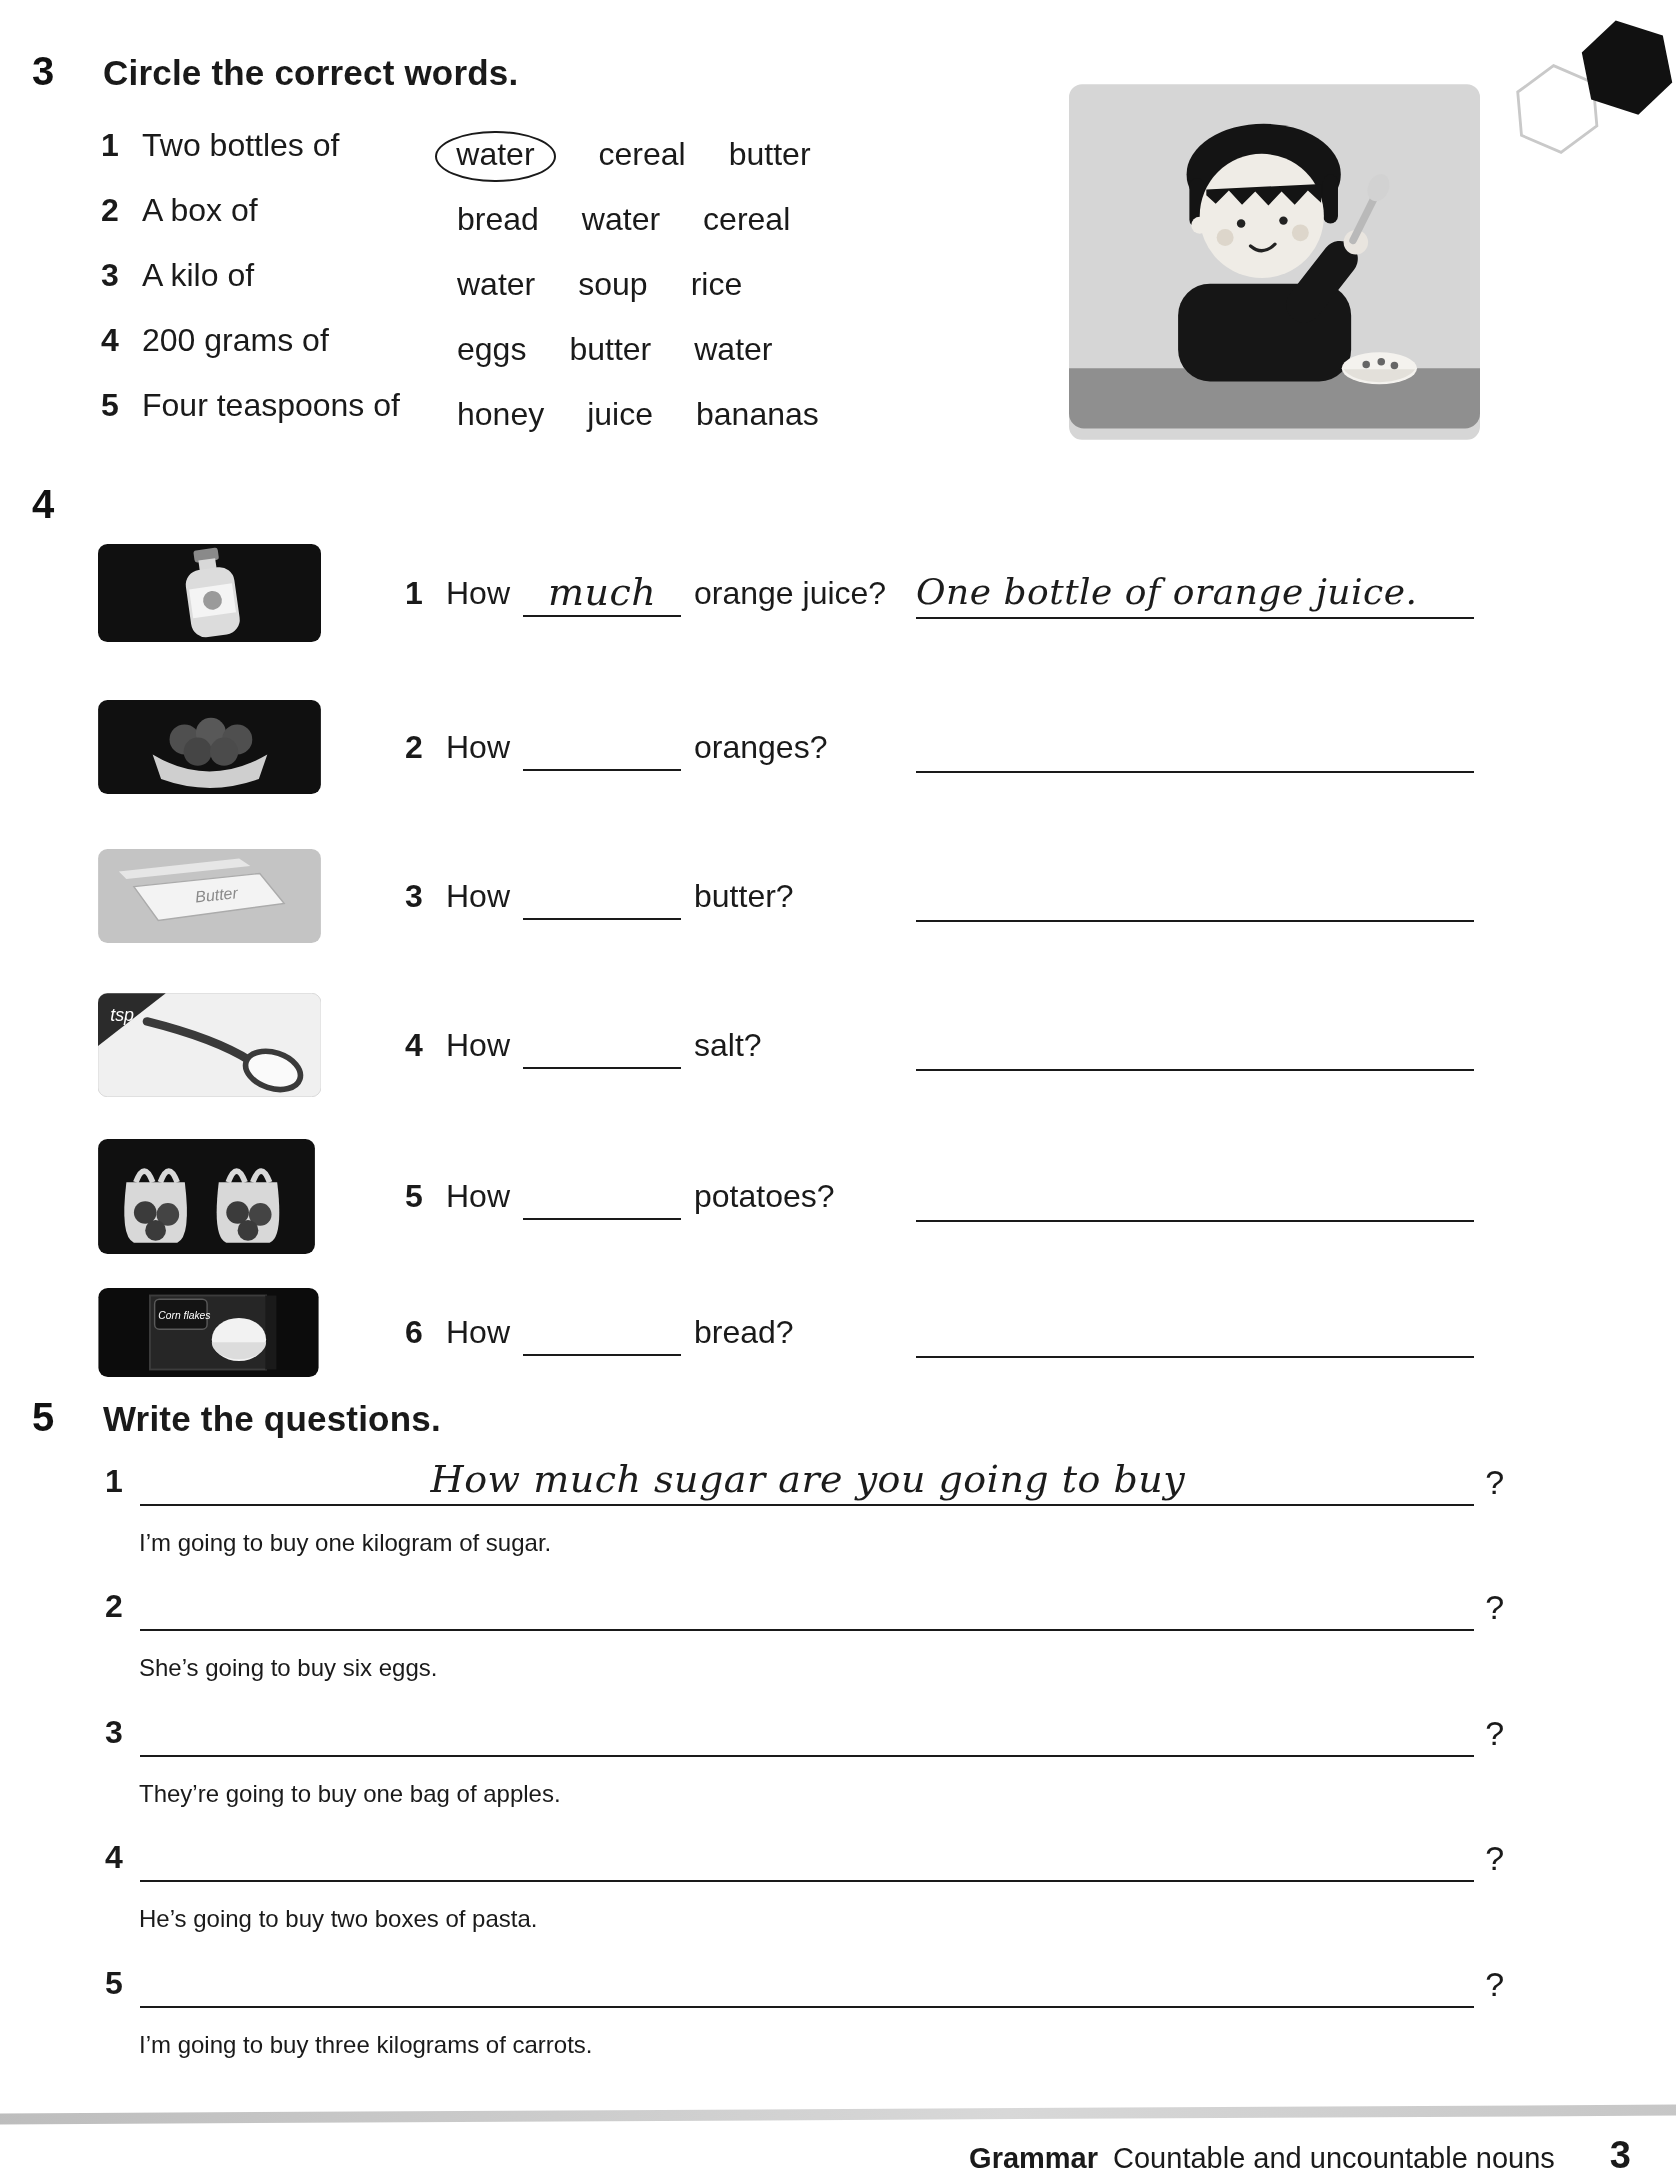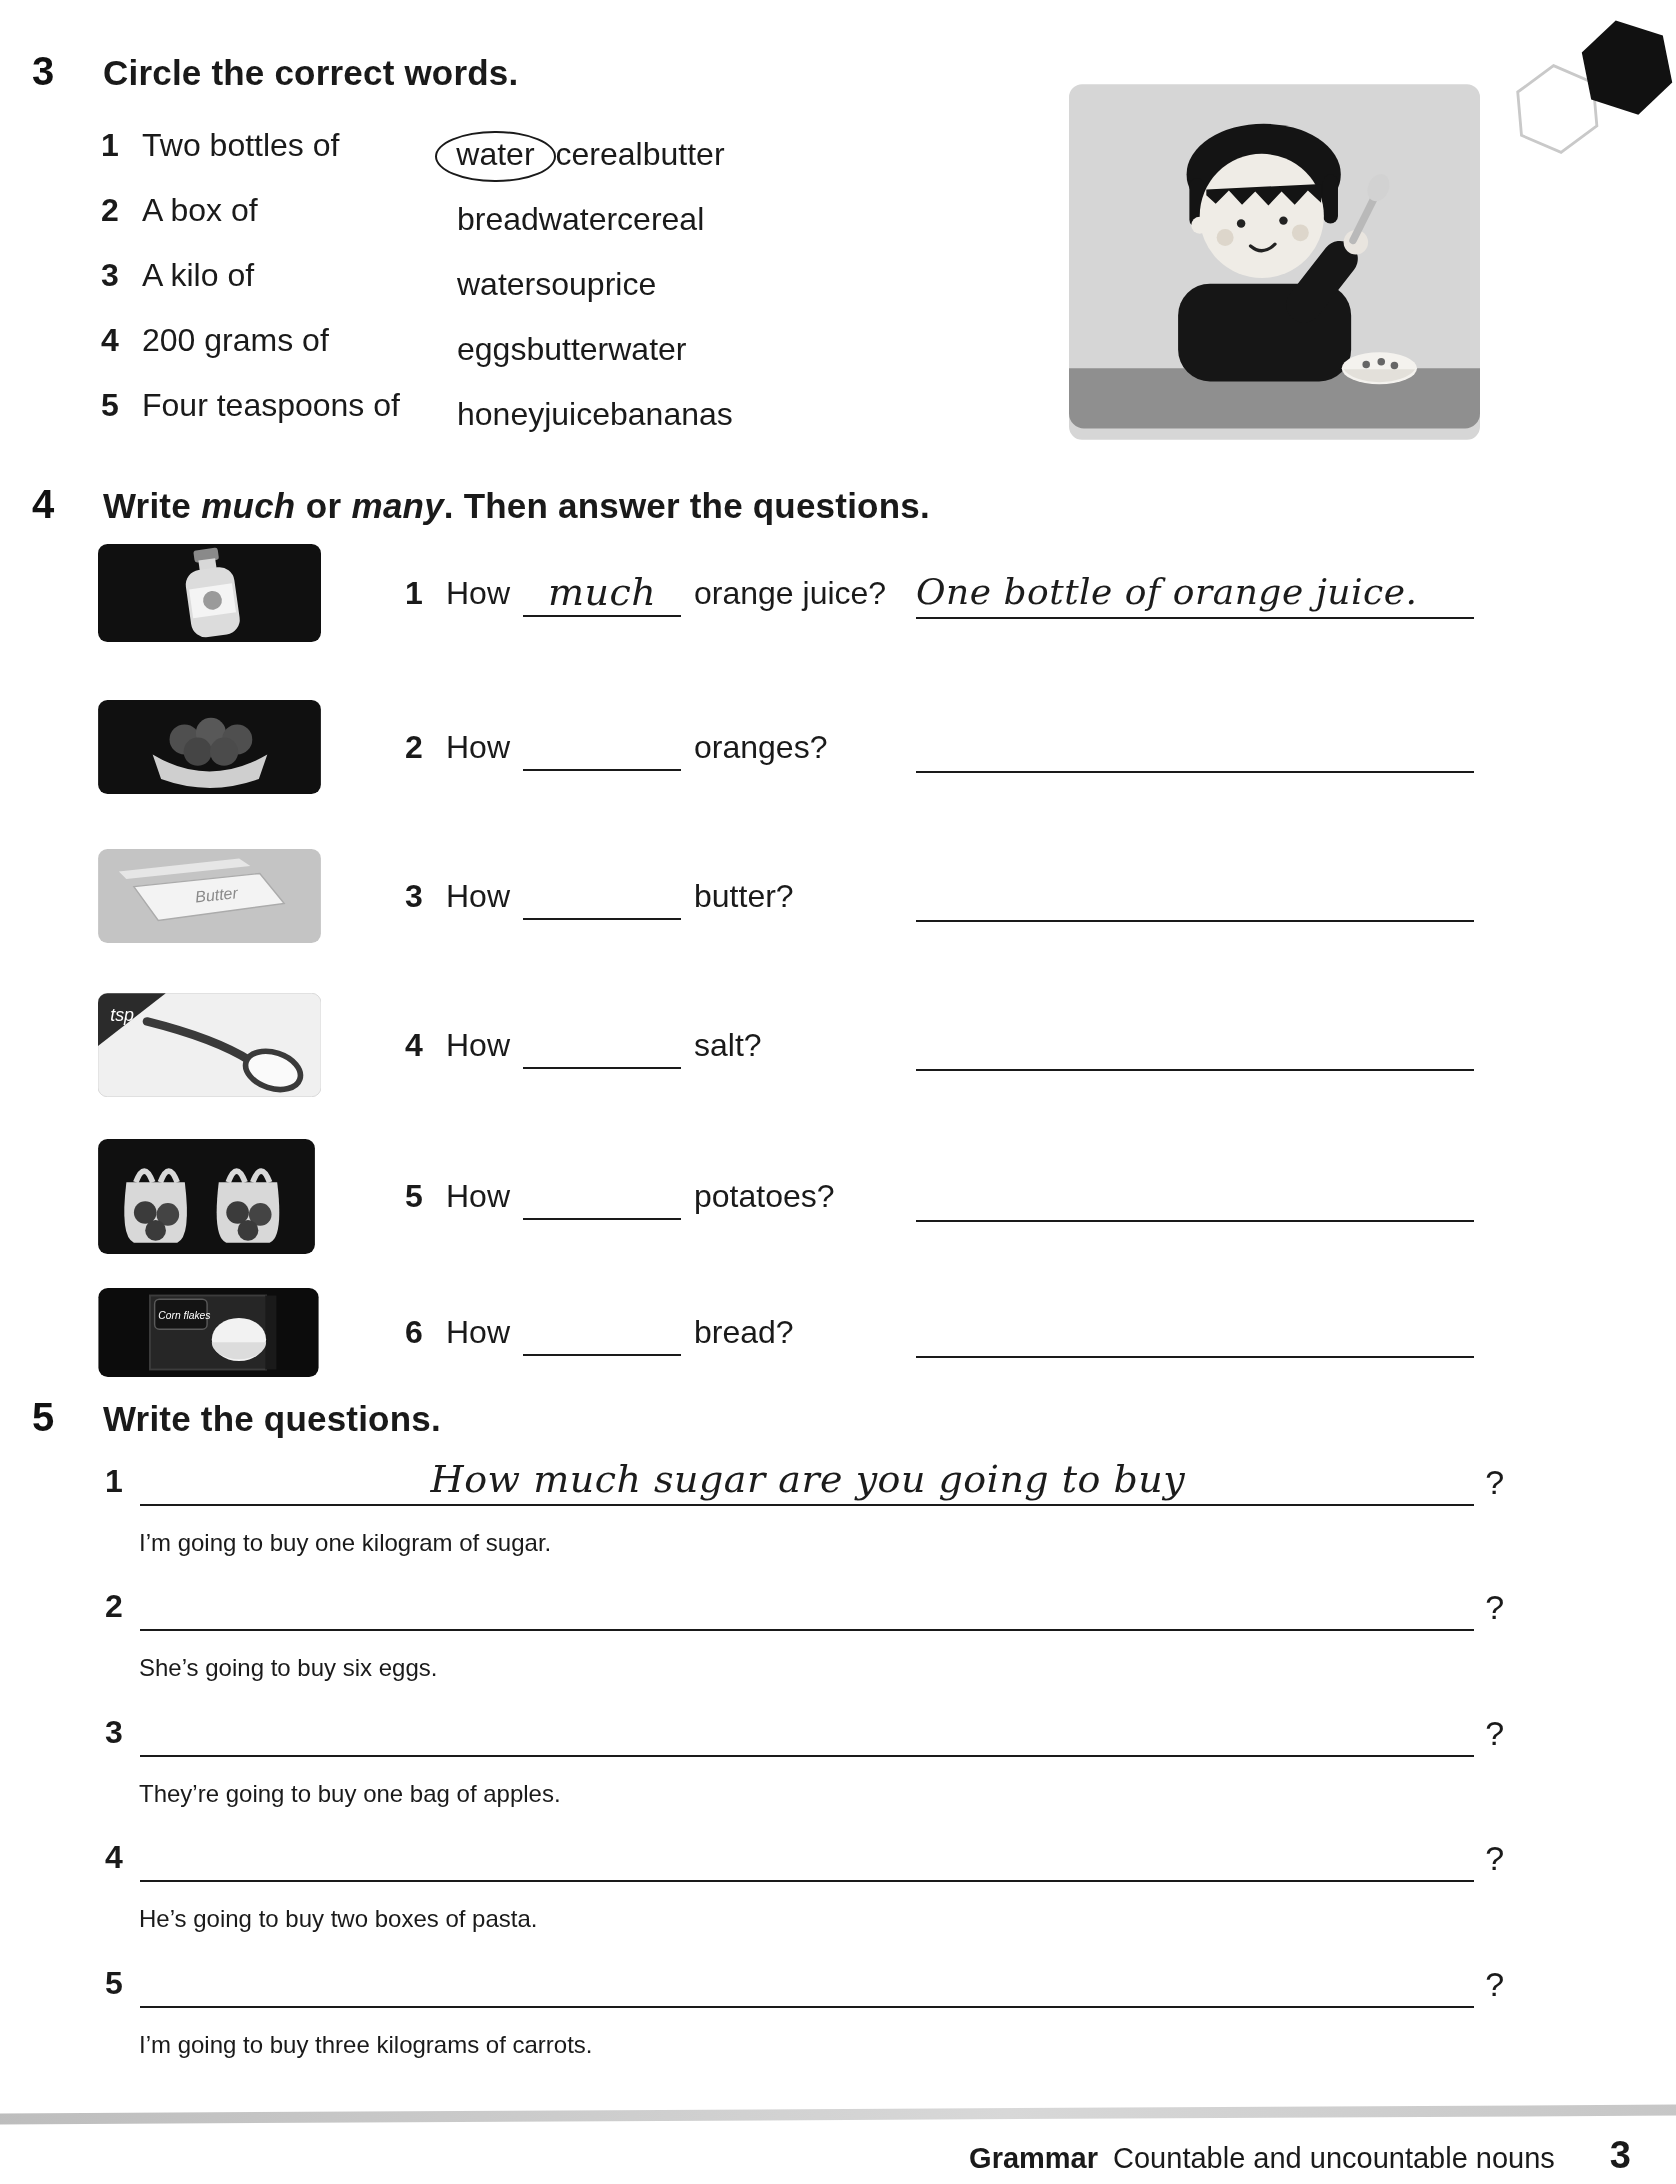--- a/index.html
+++ b/index.html
@@ -19,7 +19,7 @@
   .ex3-row { display: flex; align-items: baseline; height: 65px; }
   .ex3-row .inum { margin-left: 101px; width: 41px; font-weight: 700; font-size: 32px; }
   .ex3-row .prompt { font-size: 32px; width: 315px; }
-  .ex3-row .opts { display: flex; font-size: 32px; position: relative; top: 8.5px; }
+  .ex3-row .opts { display: flex; gap: 43px; font-size: 32px; position: relative; top: 8.5px; }
   .opt { white-space: nowrap; }
   .opt.circled { border: 2.8px solid #1a1a1a; border-radius: 50%; padding: 2.8px 19px 7.5px; margin: -5.6px 0 0 -21.7px; }
 

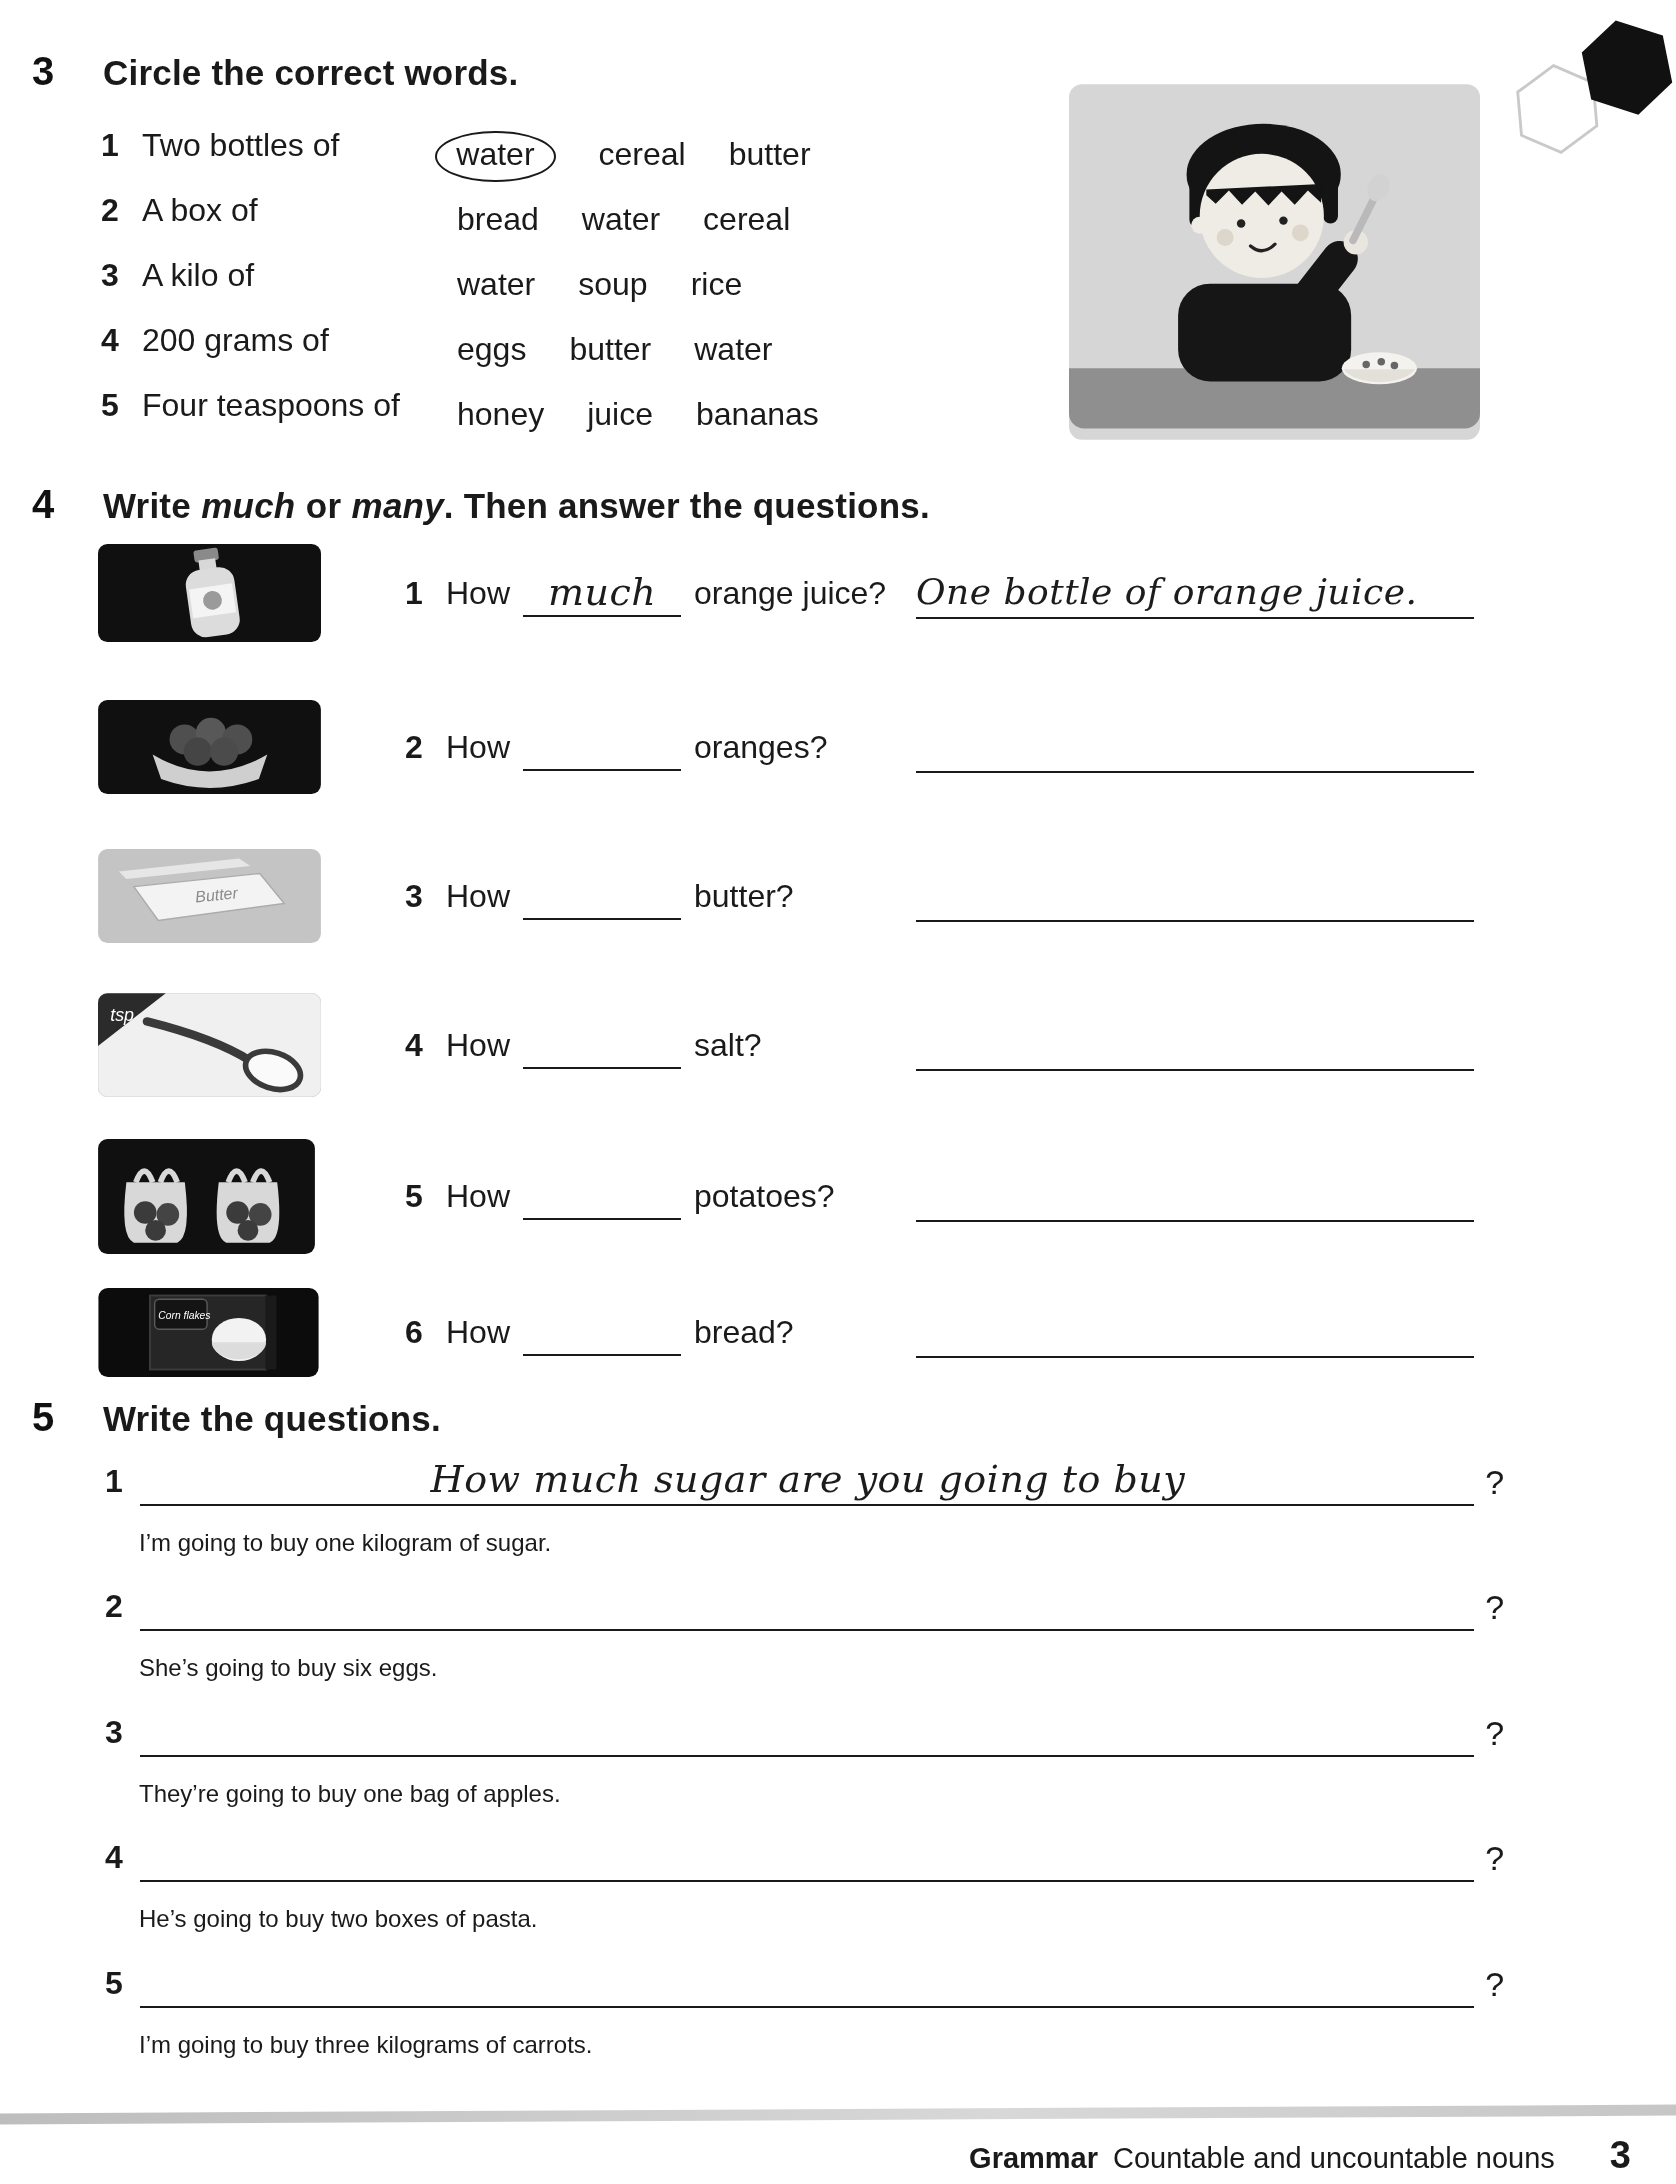--- a/index.html
+++ b/index.html
@@ -151,7 +151,6 @@
 
   <div class="ex-head" style="top:482px;">
     <span class="ex-num">4</span>
-    <span class="ex-title"><span class="w">Write</span><span class="w it">much</span><span class="w">or</span><span class="it">many</span><span>. Then answer the questions.</span></span>
   </div>
 
   <div class="ex4-row" style="top:532px;">

